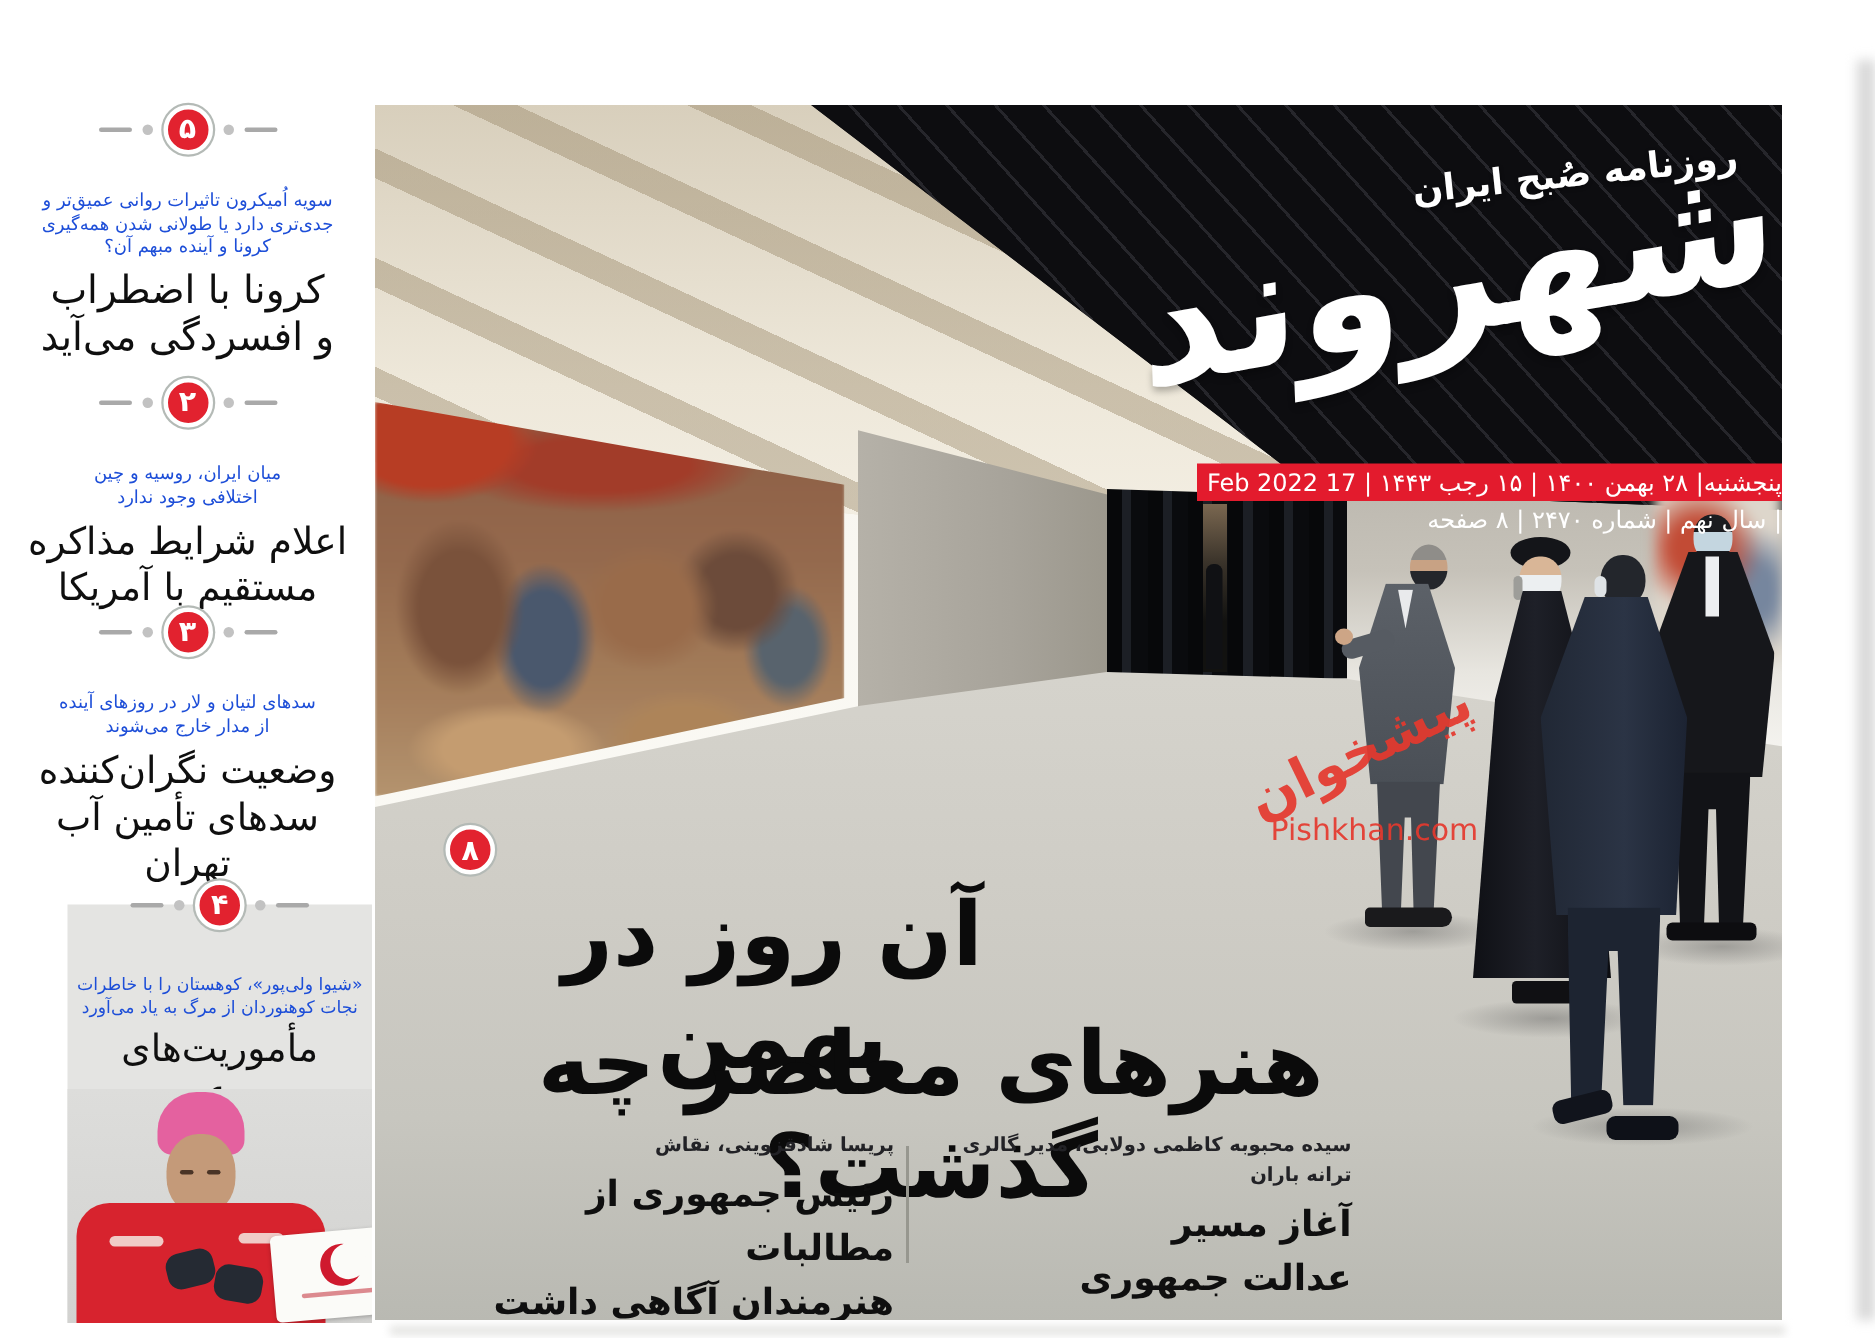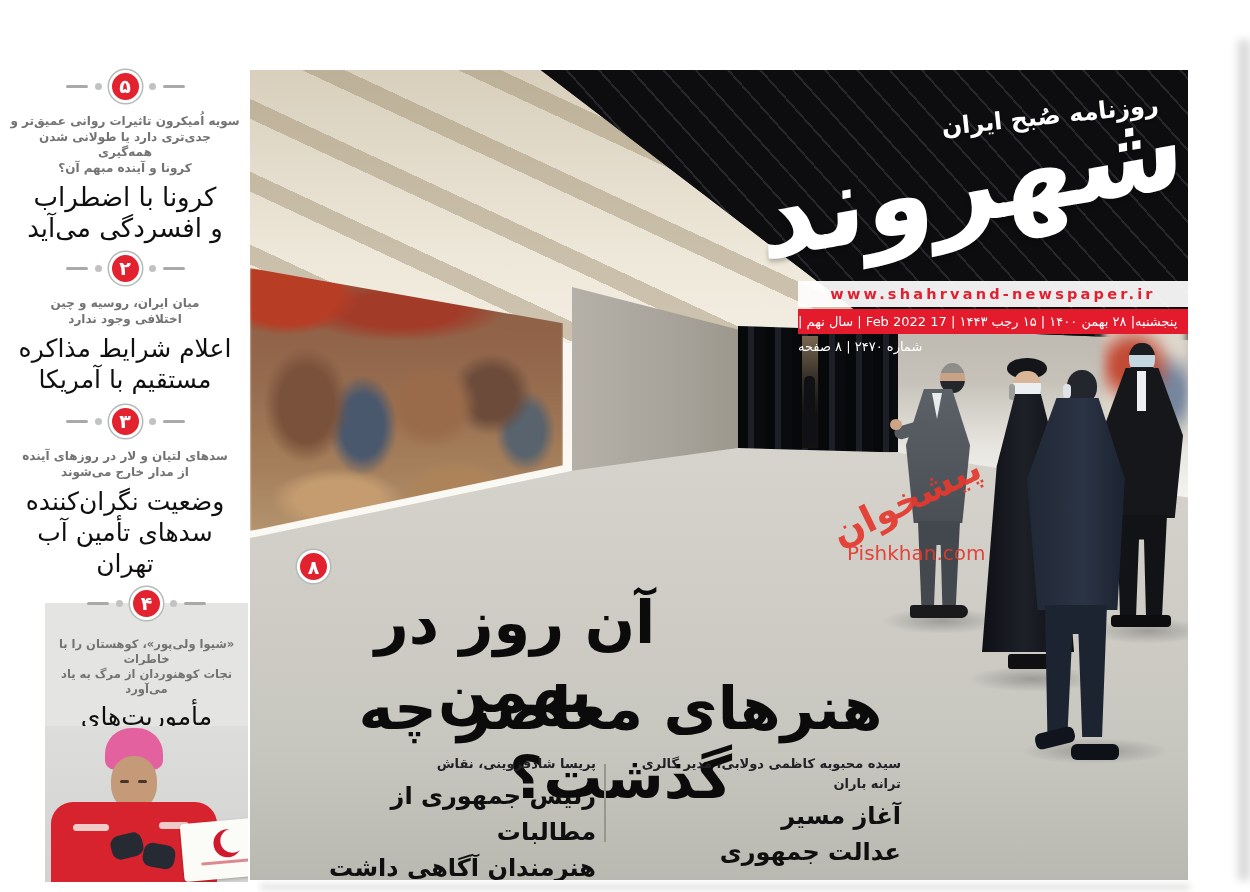--- a/index.html
+++ b/index.html
@@ -24,8 +24,8 @@
     width:33px;height:33px;border-radius:50%;background:var(--red);color:#fff;
     font-size:19px;font-weight:bold;border:3px solid #fff;
     box-shadow:0 0 0 1.5px #b4bab6}
-  .kicker{direction:rtl;white-space:pre-line;font-size:12px;font-weight:bold;
-    color:#737373;line-height:15.5px;margin-top:8px}
+  .kicker{direction:rtl;white-space:pre-line;font-size:12px;font-weight:normal;
+    color:#1d4ed8;line-height:15.5px;margin-top:20px}
   .headline{direction:rtl;white-space:pre-line;font-size:25px;font-weight:normal;
     color:var(--ink);line-height:31px;margin-top:6px}
   .story-1{top:66px}.story-2{top:248px}.story-3{top:401px}

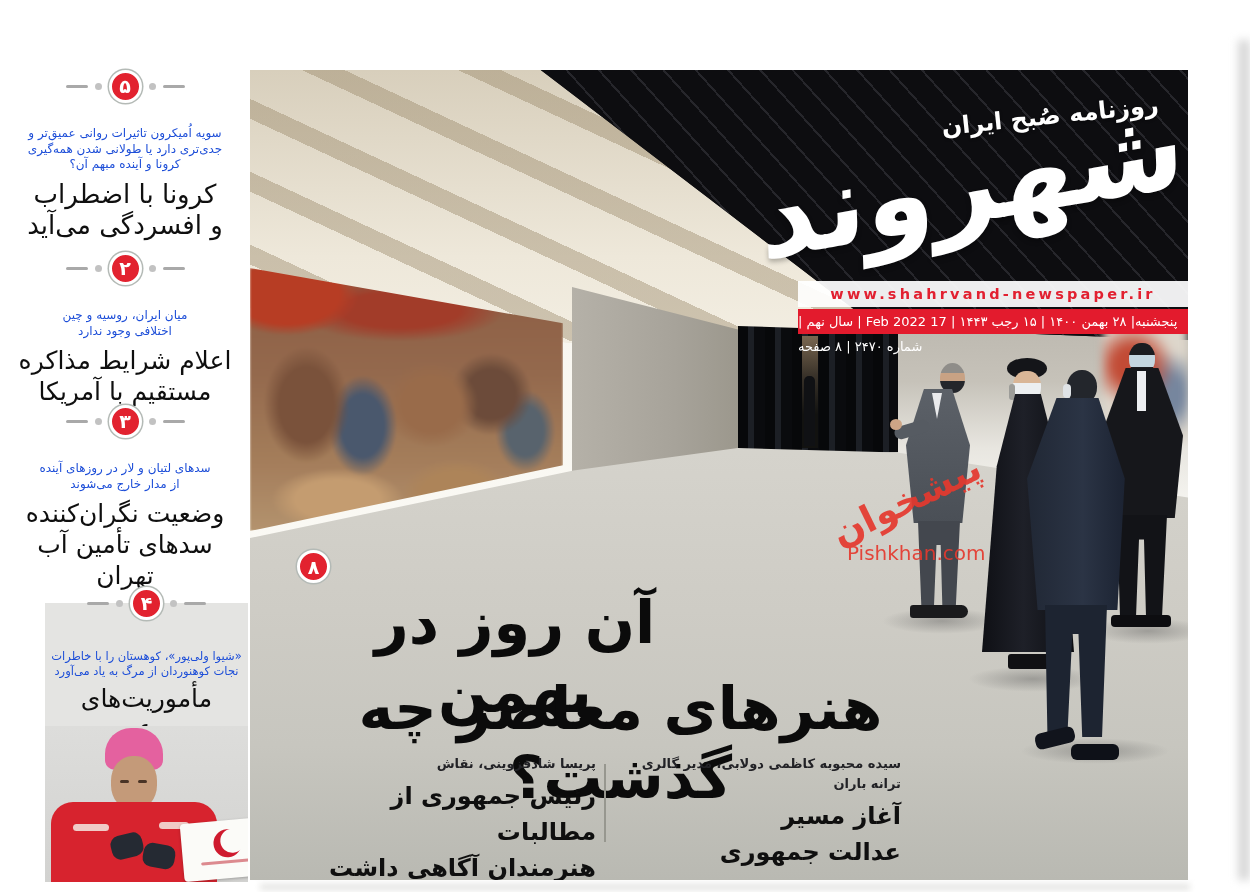--- a/index.html
+++ b/index.html
@@ -343,7 +343,6 @@
 
     <div class="tagline">روزنامه صُبح ایران</div>
     <div class="paper-title">شهروند</div>
-    <div class="website">www.shahrvand-newspaper.ir</div>
     <div class="dateline">پنجشنبه| ۲۸ بهمن ۱۴۰۰ | ۱۵ رجب ۱۴۴۳ | 17 Feb 2022 | سال نهم | شماره ۲۴۷۰ | ۸ صفحه</div>
 
     <div class="watermark">

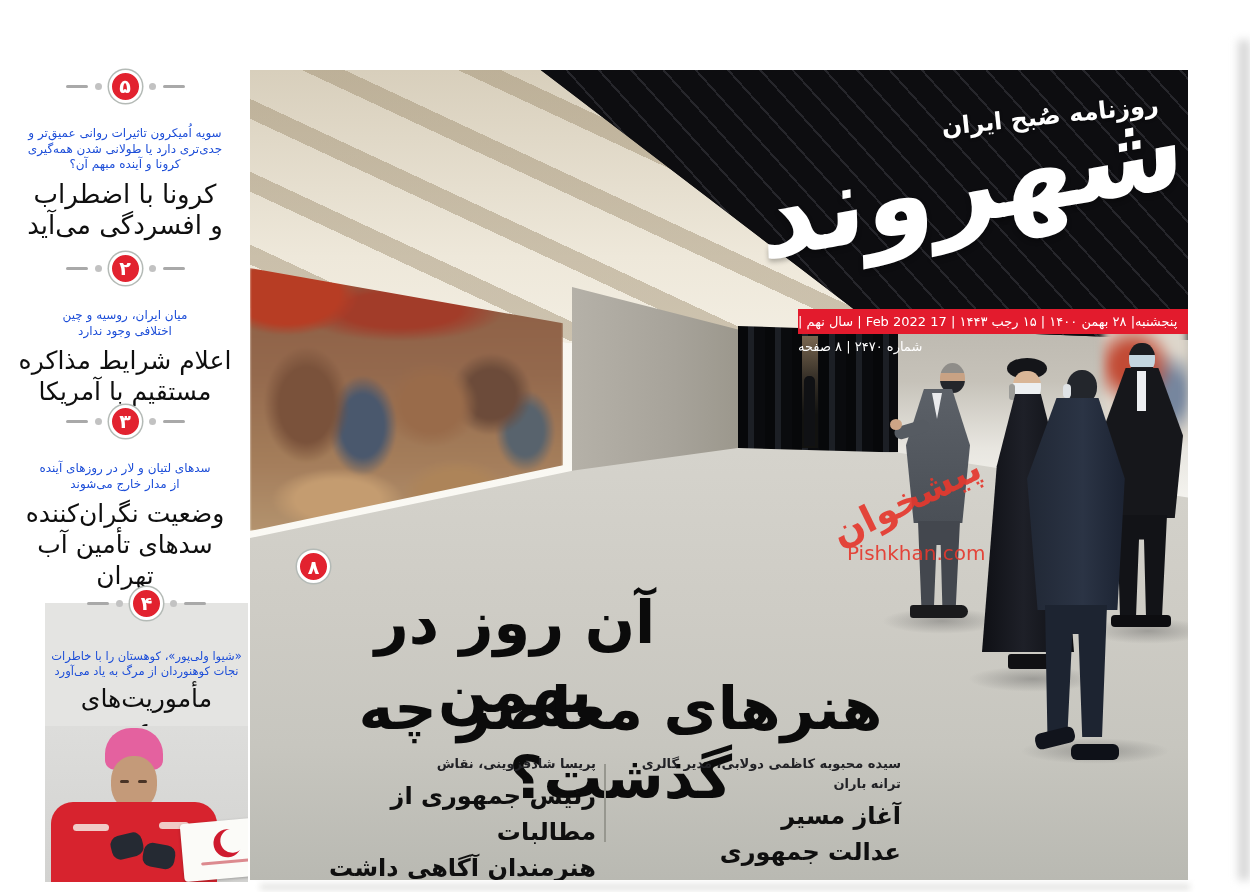--- a/index.html
+++ b/index.html
@@ -180,7 +180,7 @@
     background:rgba(255,255,255,.93);color:#e22030;font-weight:bold;font-size:14.5px;
     letter-spacing:3.2px;text-align:center;line-height:26px}
   .dateline{position:absolute;left:548px;top:239px;width:390px;height:25px;z-index:22;
-    background:var(--band-red);color:#fff;font-size:13px;text-align:left;
+    background:var(--band-red);color:#fff;font-size:16px;text-align:right;
     line-height:25px;direction:rtl}
   .watermark{position:absolute;left:595px;top:405px;width:160px;height:95px;z-index:25;opacity:.92}
   .wm-fa{position:absolute;right:18px;top:4px;direction:rtl;color:var(--wm-red);

